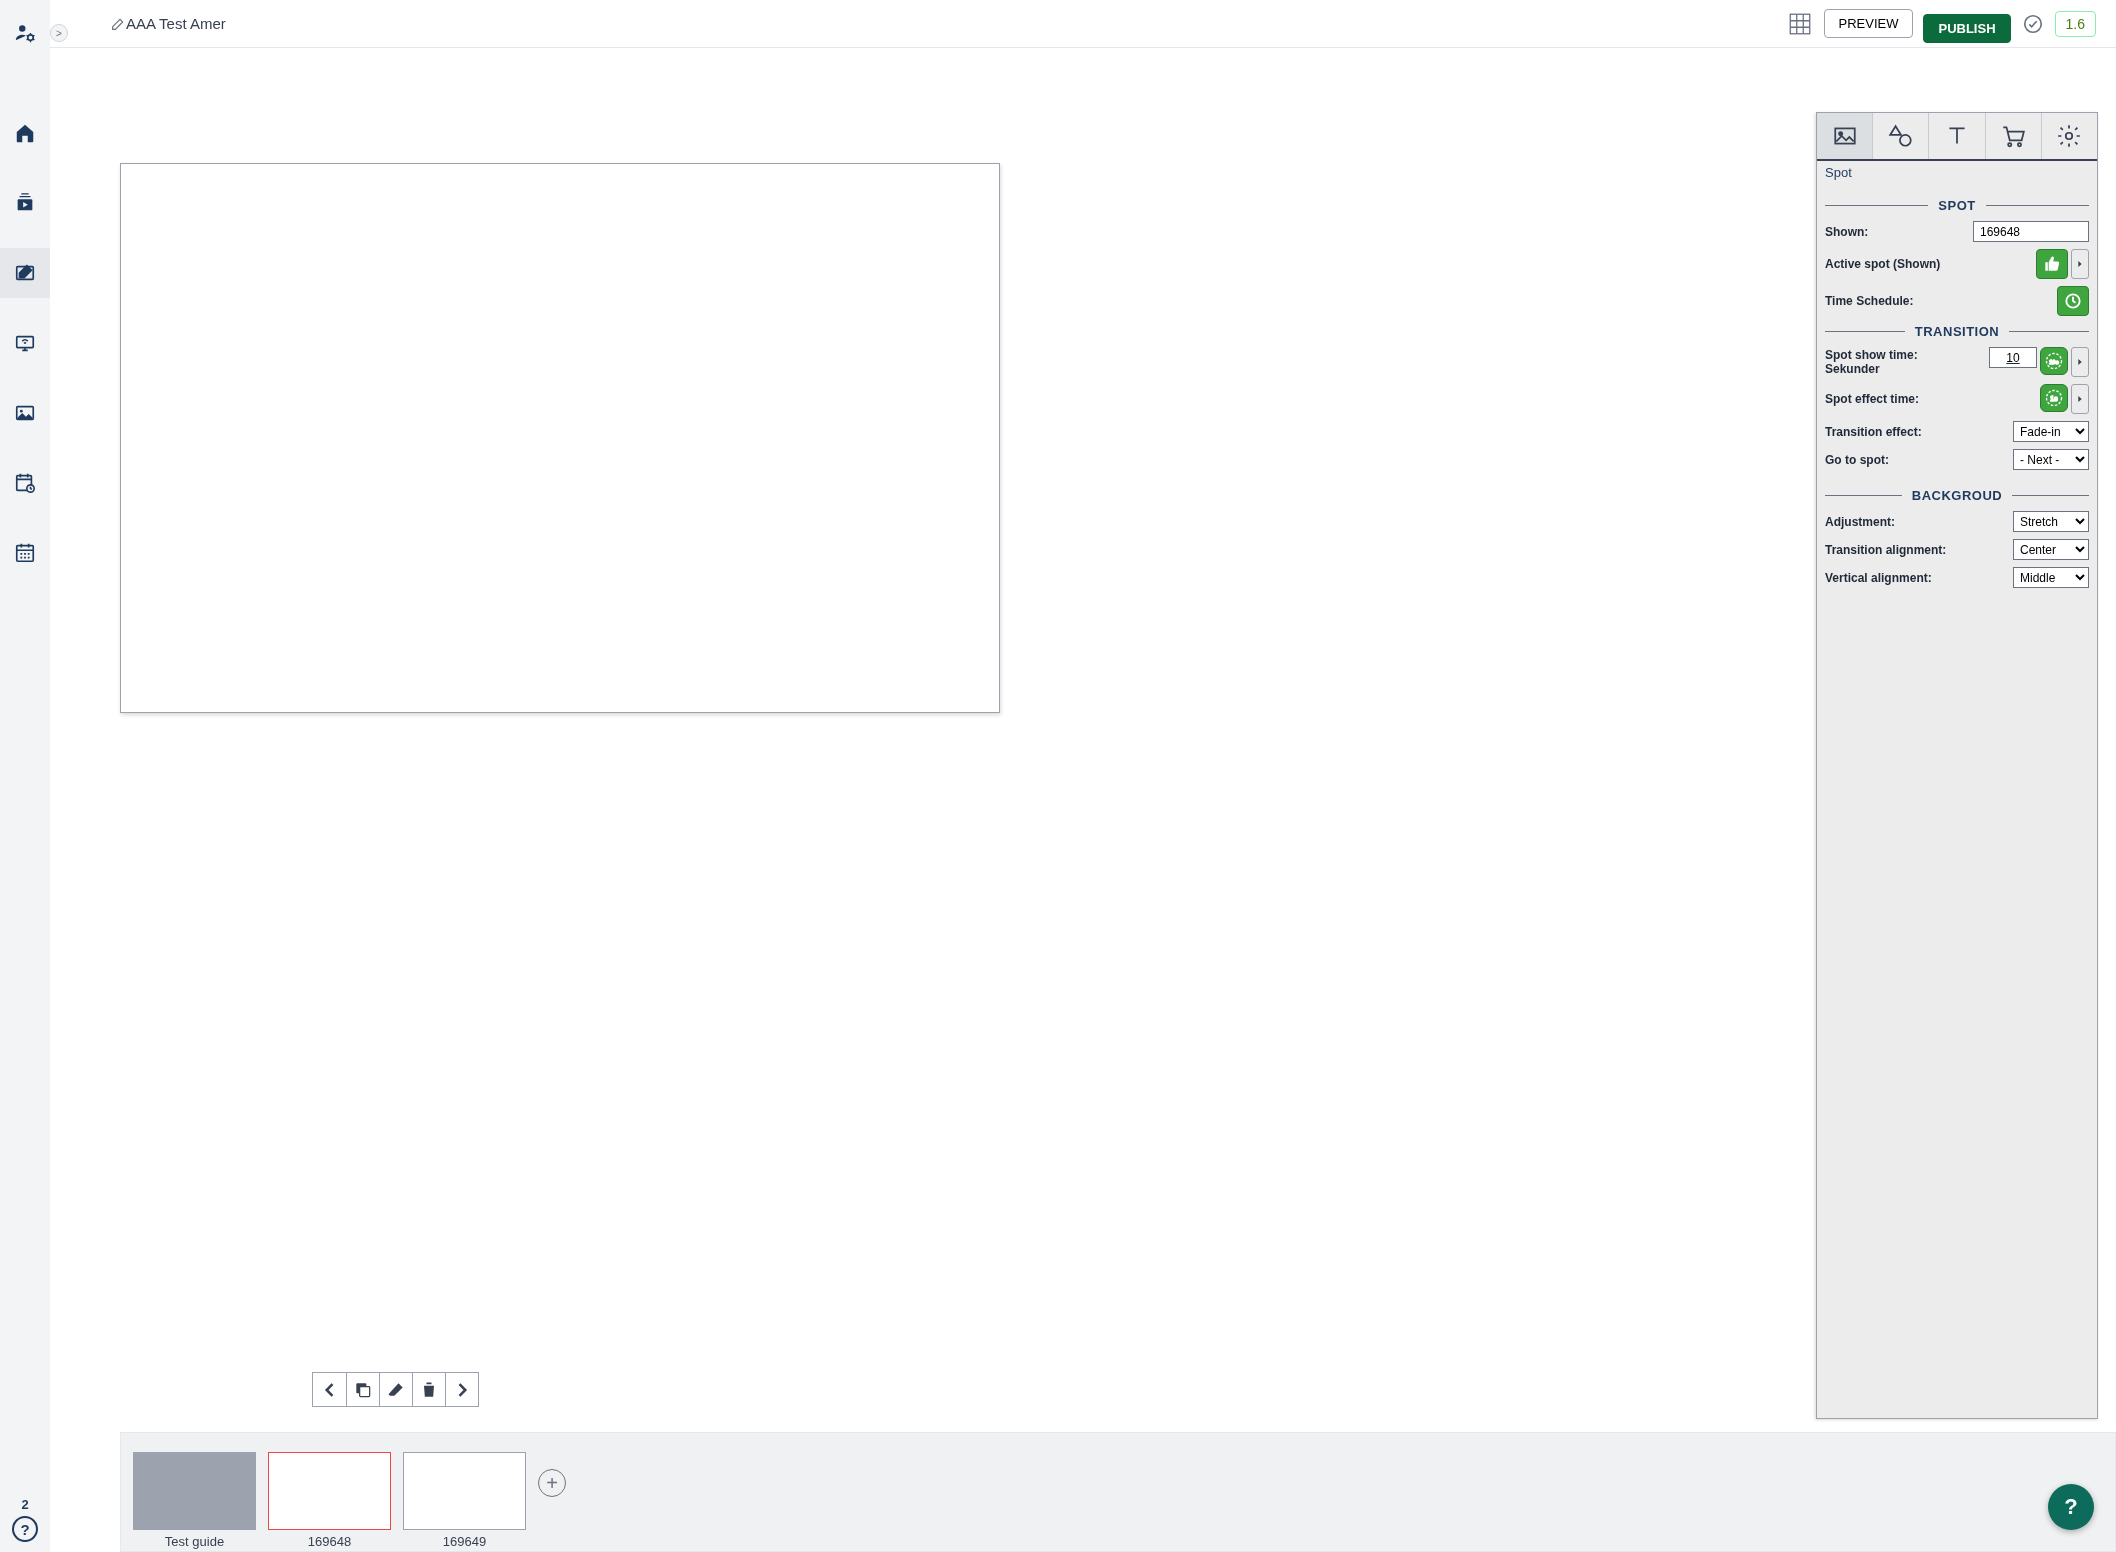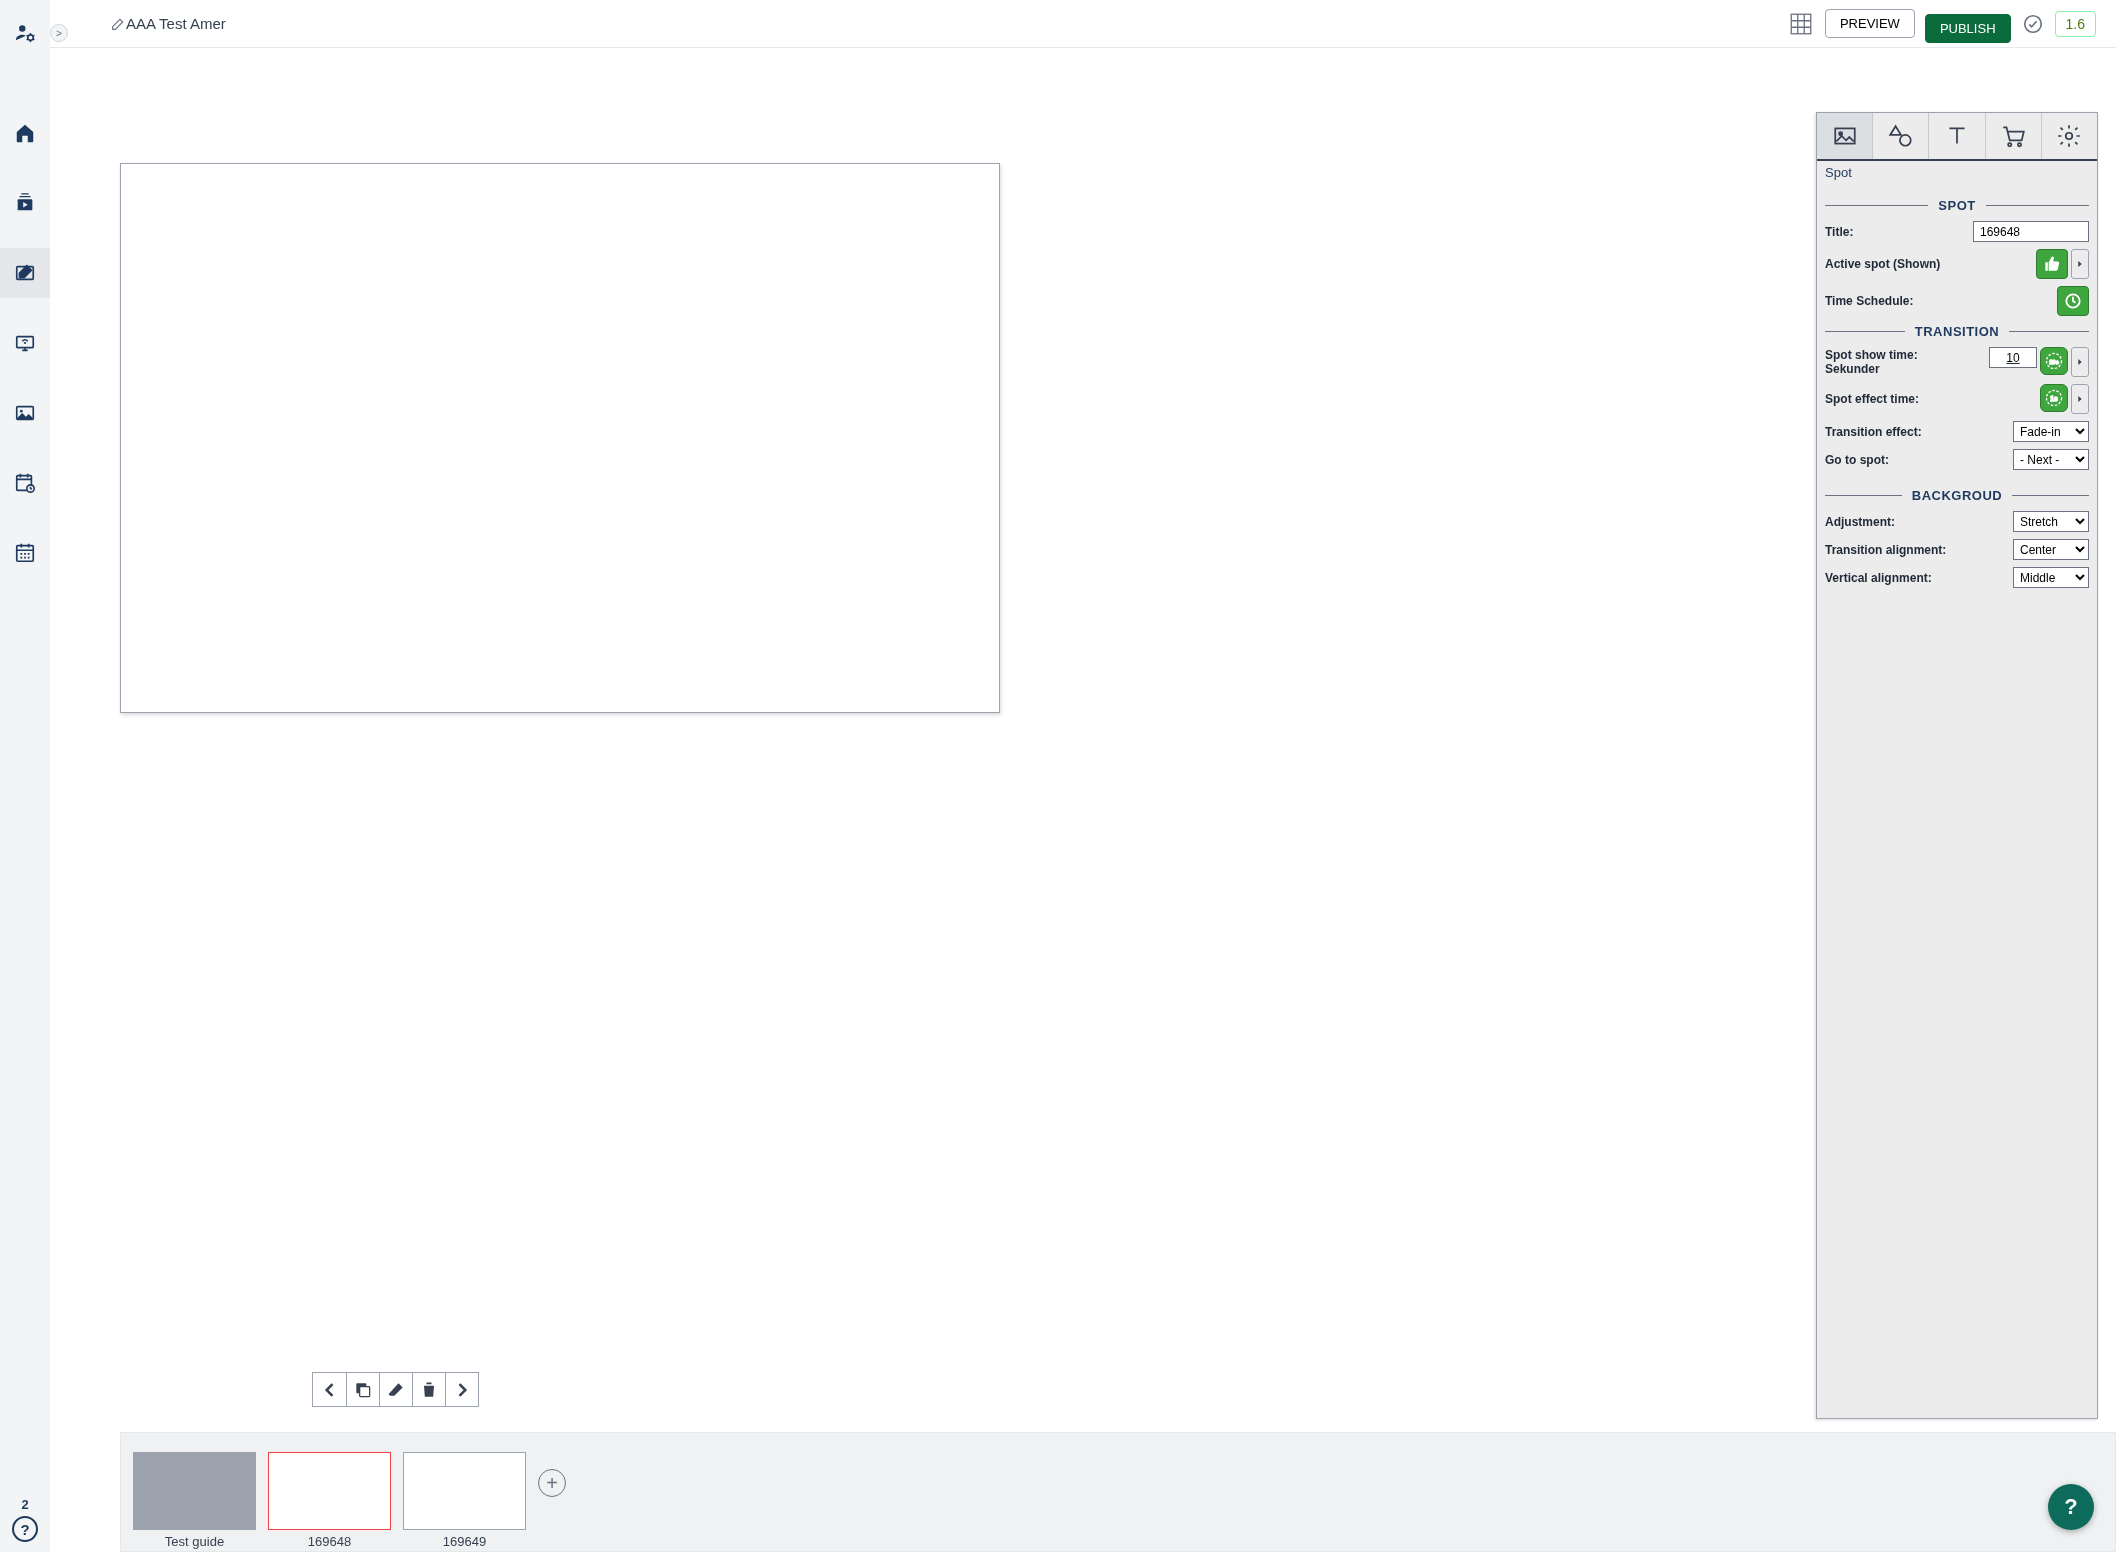--- a/index.html
+++ b/index.html
@@ -28,7 +28,7 @@
   .topbar .grid-btn { width: 28px; height: 28px; display:flex; align-items:center; justify-content:center; color:#6b7280; cursor:pointer;}
   .topbar .grid-btn svg{width:26px;height:26px;}
   .topbar .btn { padding: 6px 14px; font-size: 13px; border-radius: 4px; border: 1px solid #9ca3af; background: #fff; cursor: pointer; }
-  .topbar .btn.publish { background: #0c6b3d; color: #fff; border-color: #0c6b3d; font-weight: 400; margin-top: 9px; }
+  .topbar .btn.publish { background: #0c6b3d; color: #fff; border-color: #0c6b3d; font-weight: 700; margin-top: 9px; }
   .topbar .check-ic { width: 24px; height: 24px; color: #6b7280; display:flex;align-items:center;justify-content:center; }
   .topbar .check-ic svg{width:22px;height:22px;}
   .topbar .ver { padding: 4px 10px; border: 1px solid #86efac; border-radius: 4px; color: #4d7c0f; font-size: 14px; }

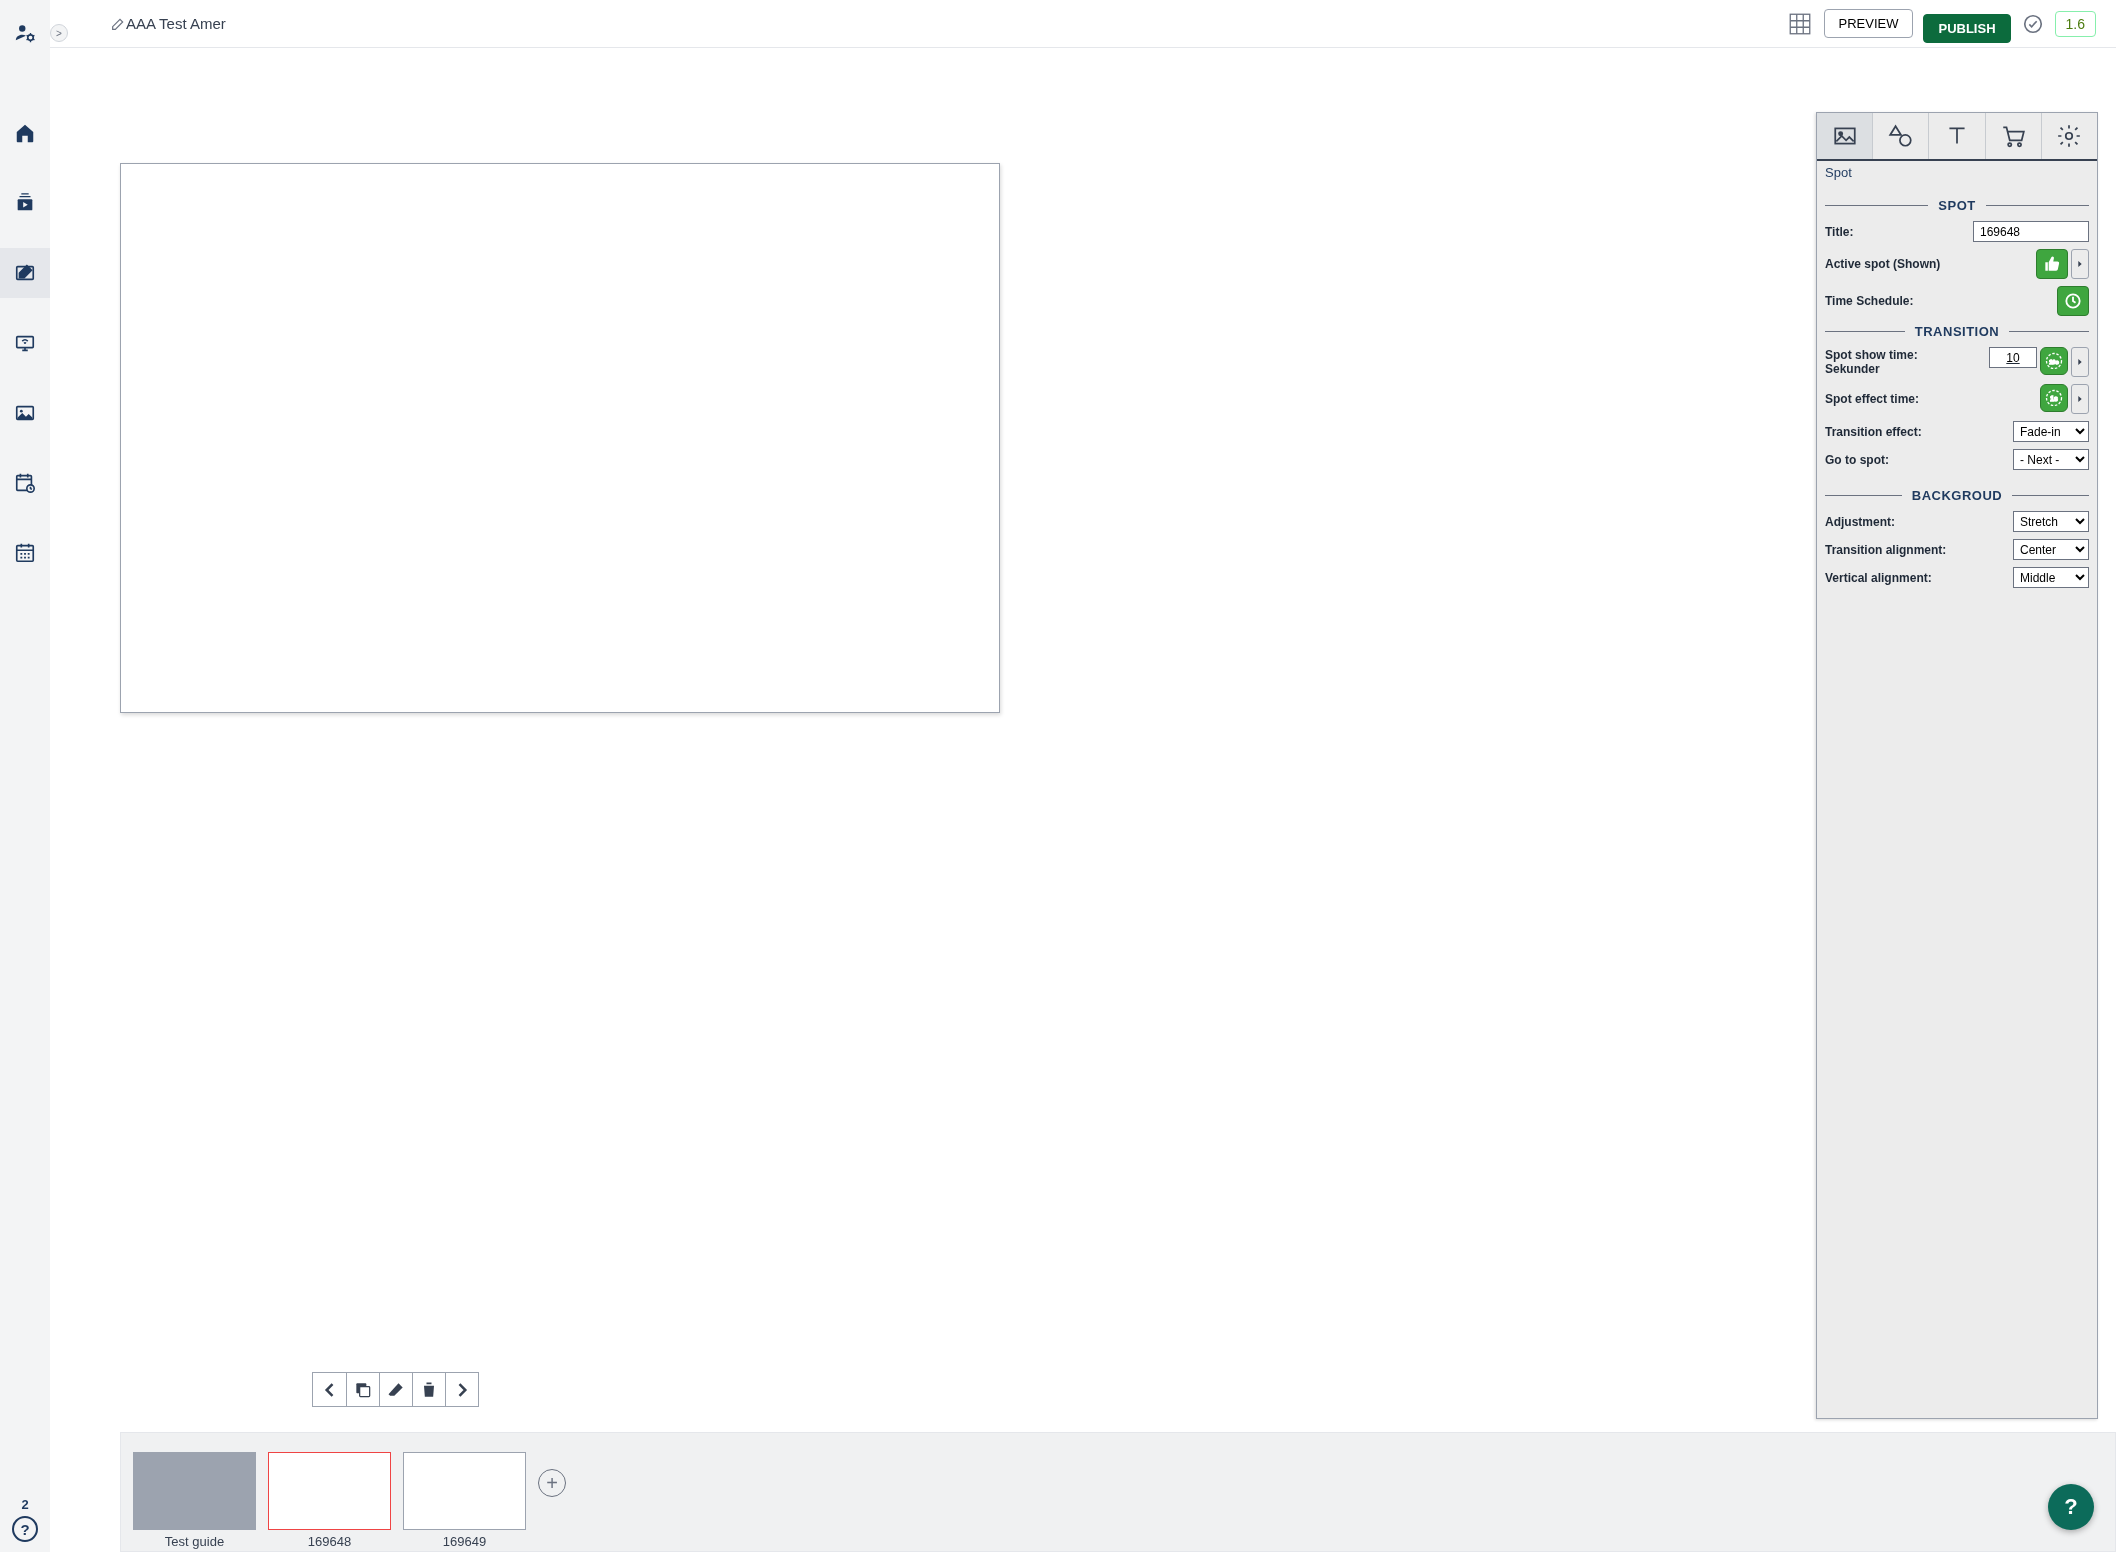--- a/index.html
+++ b/index.html
@@ -268,7 +268,7 @@
             <div class="line"></div>
           </div>
         <div class="row">
-          <span class="rlabel">Title:</span>
+          <span class="rlabel">Shown:</span>
           <input type="text" value="169648" style="">
         </div>
         <div class="row">

